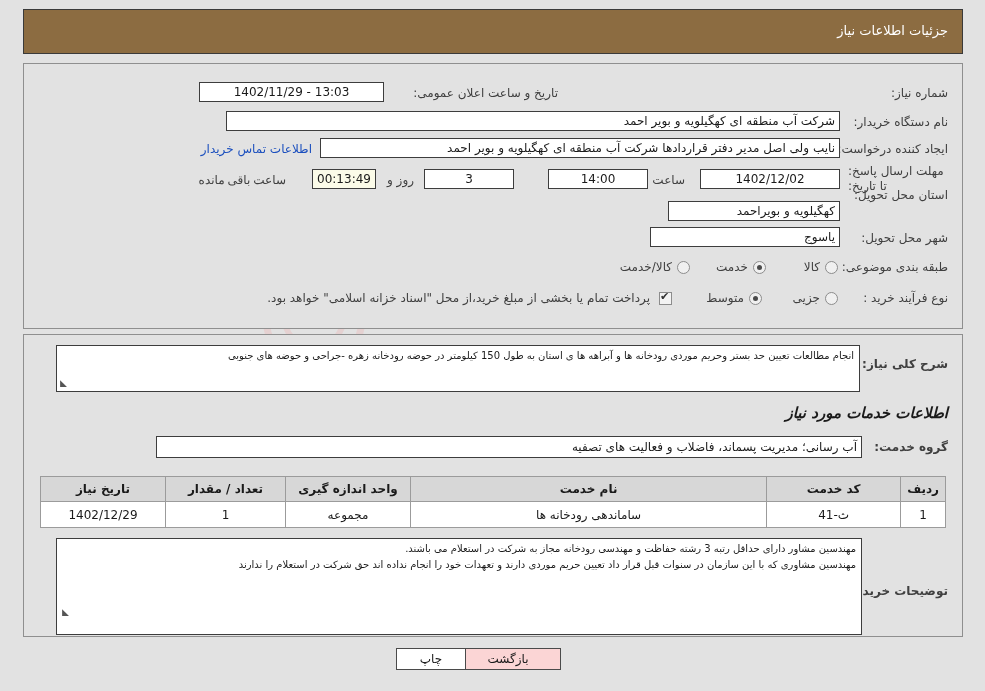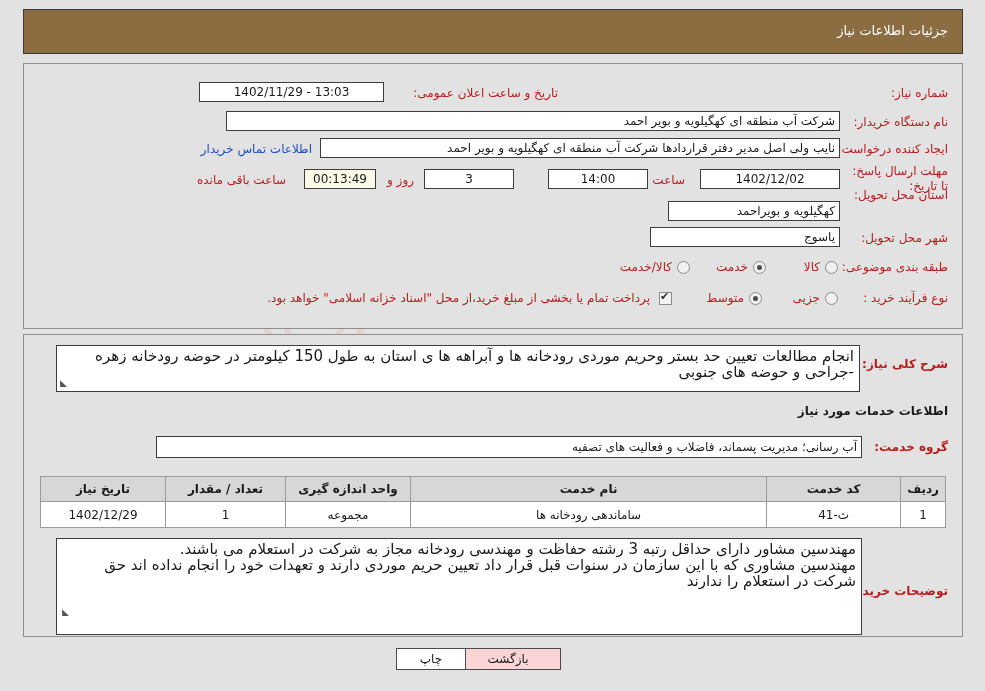--- a/index.html
+++ b/index.html
@@ -69,10 +69,10 @@
   
   .lbl {
     position: absolute;
-    color: #b91c1c;
-    font-size: 12px;
-    white-space: nowrap;
-    text-align: right;
+    color: #404040;
+    font-size: 12px;
+    white-space: nowrap;
+    text-align: left;
   }
   .lbl-b { font-weight: bold; }
   .fld {

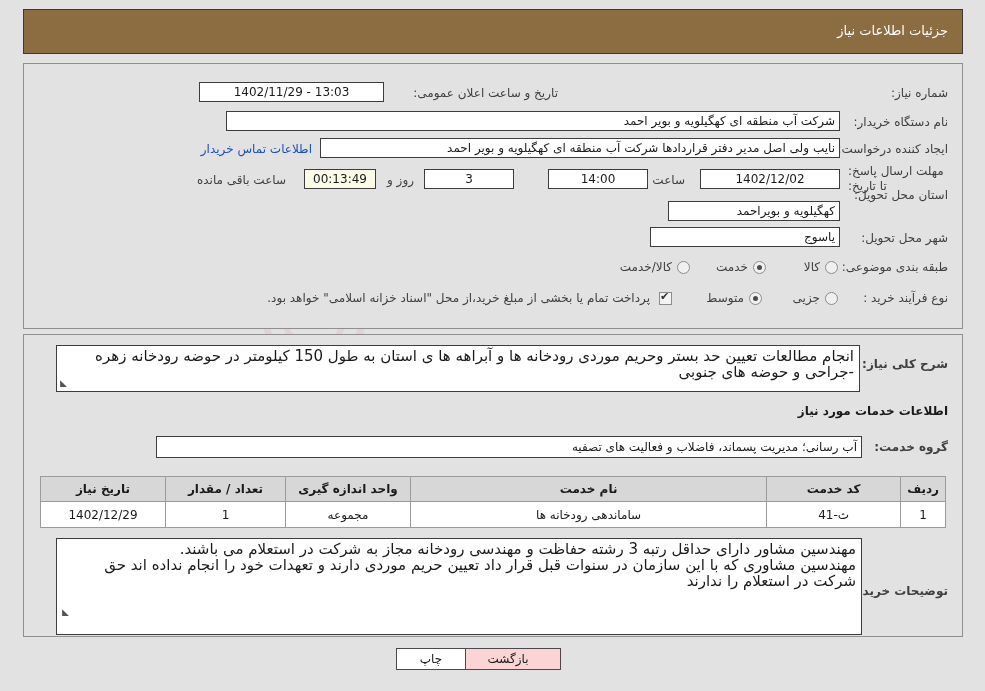--- a/index.html
+++ b/index.html
@@ -246,7 +246,7 @@
   <div class="lbl" style="right:548px; top:109px;">روز و</div>
 
   <div class="fld ctr cream" style="right:586px; top:105px; width:72px;">00:13:49</div>
-  <div class="lbl" style="right:676px; top:109px;">ساعت باقی مانده</div>
+  <div class="lbl" style="right:676px; top:109px;font-family:Liberation Serif, serif;">ساعت باقی مانده</div>
 
   <div class="lbl" style="right:14px; top:124px;">استان محل تحویل:</div>
   <div class="fld rgt" style="right:122px; top:137px; width:172px;">کهگیلویه و بویراحمد</div>

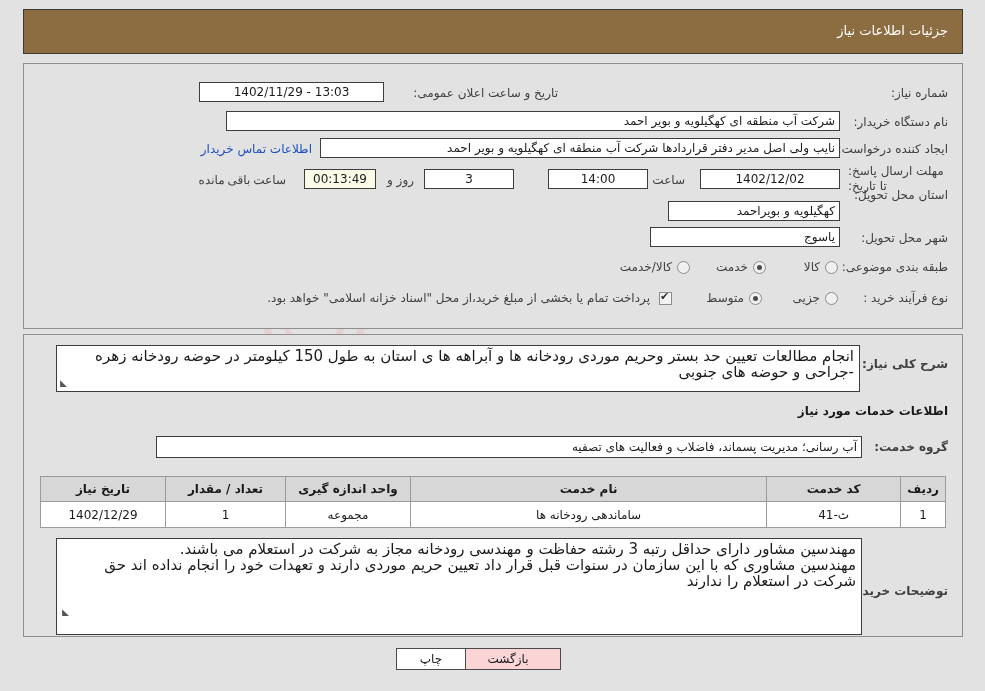--- a/index.html
+++ b/index.html
@@ -245,7 +245,7 @@
   <div class="fld ctr" style="right:448px; top:105px; width:90px;">3</div>
   <div class="lbl" style="right:548px; top:109px;">روز و</div>
 
-  <div class="fld ctr cream" style="right:586px; top:105px; width:72px;">00:13:49</div>
+  <div class="fld ctr cream" style="right:586px; top:105px; width:64px;">00:13:49</div>
   <div class="lbl" style="right:676px; top:109px;font-family:Liberation Serif, serif;">ساعت باقی مانده</div>
 
   <div class="lbl" style="right:14px; top:124px;">استان محل تحویل:</div>

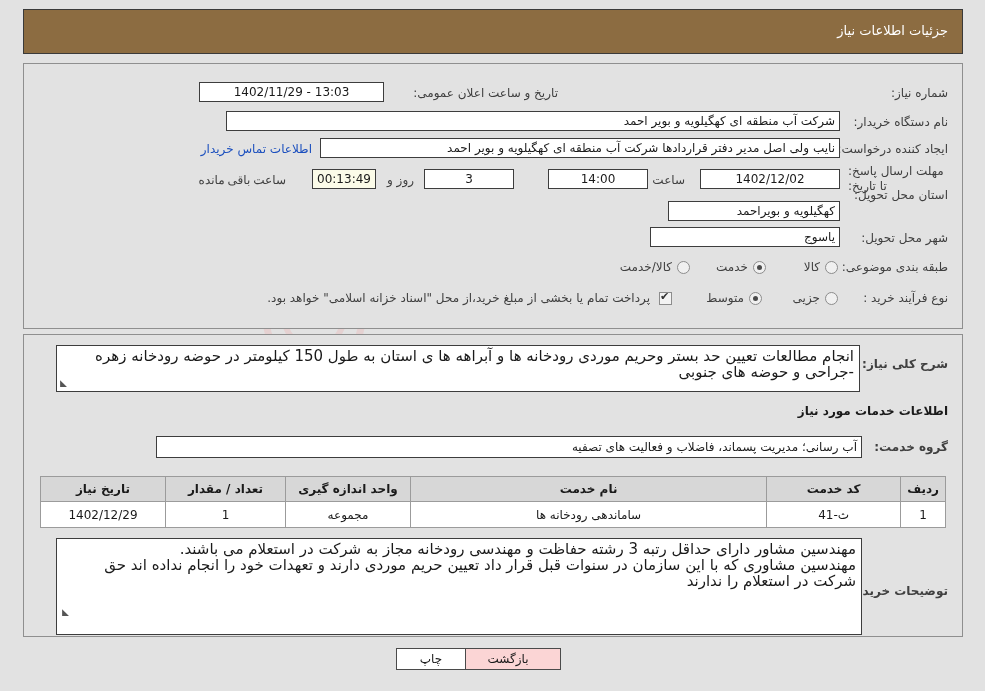--- a/index.html
+++ b/index.html
@@ -137,7 +137,7 @@
     position: absolute;
     border: 1px solid #3d3d3d;
     background: #ffffff;
-    font-size: 15px;
+    font-size: 10px;
     color: #1a1a1a;
     padding: 2px 5px 0 5px;
     text-align: right;

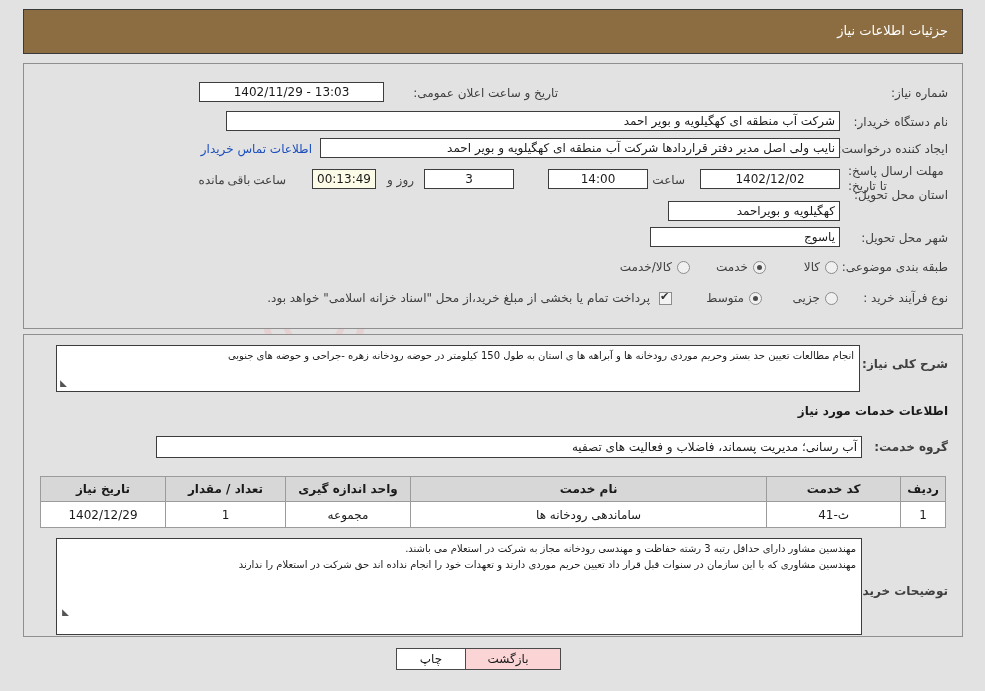--- a/index.html
+++ b/index.html
@@ -201,9 +201,10 @@
   .hdg {
     position: absolute;
     font-weight: bold;
-    font-size: 12px;
-    color: #1a1a1a;
-    white-space: nowrap;
+    font-size: 15px;
+    color: #1a1a1a;
+    white-space: nowrap;
+    font-style: italic;
   }
 </style>
 </head>

